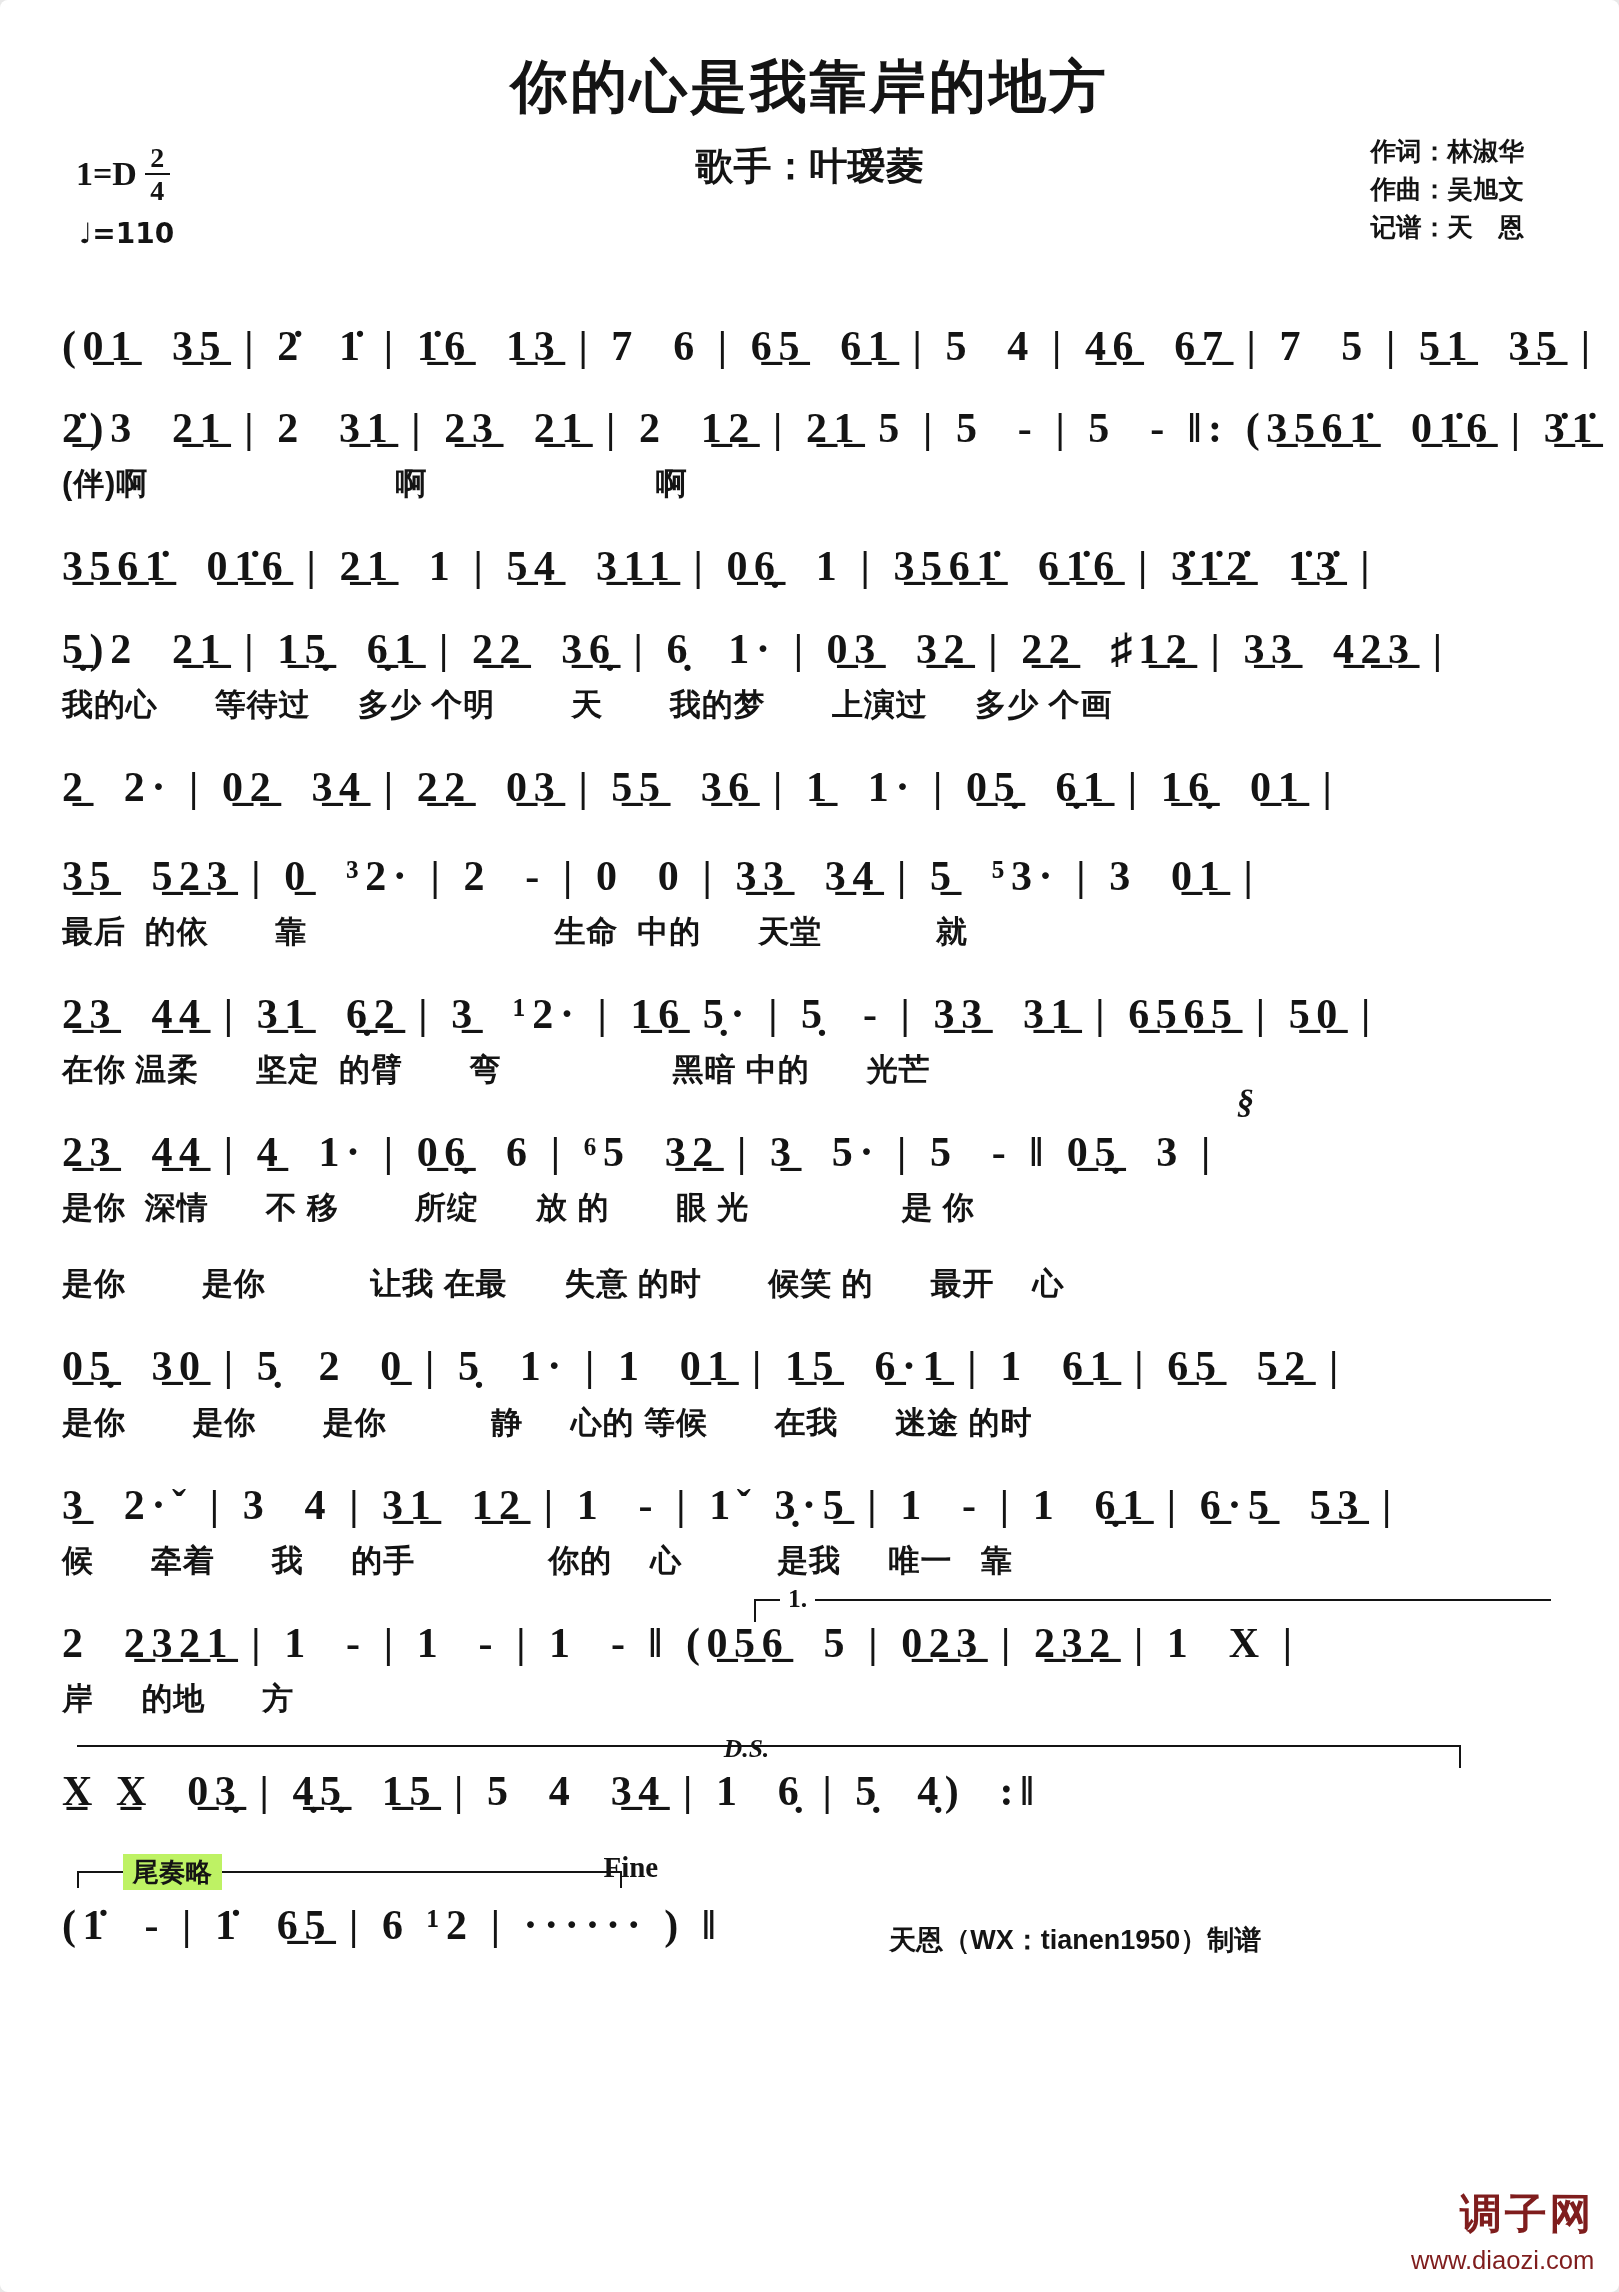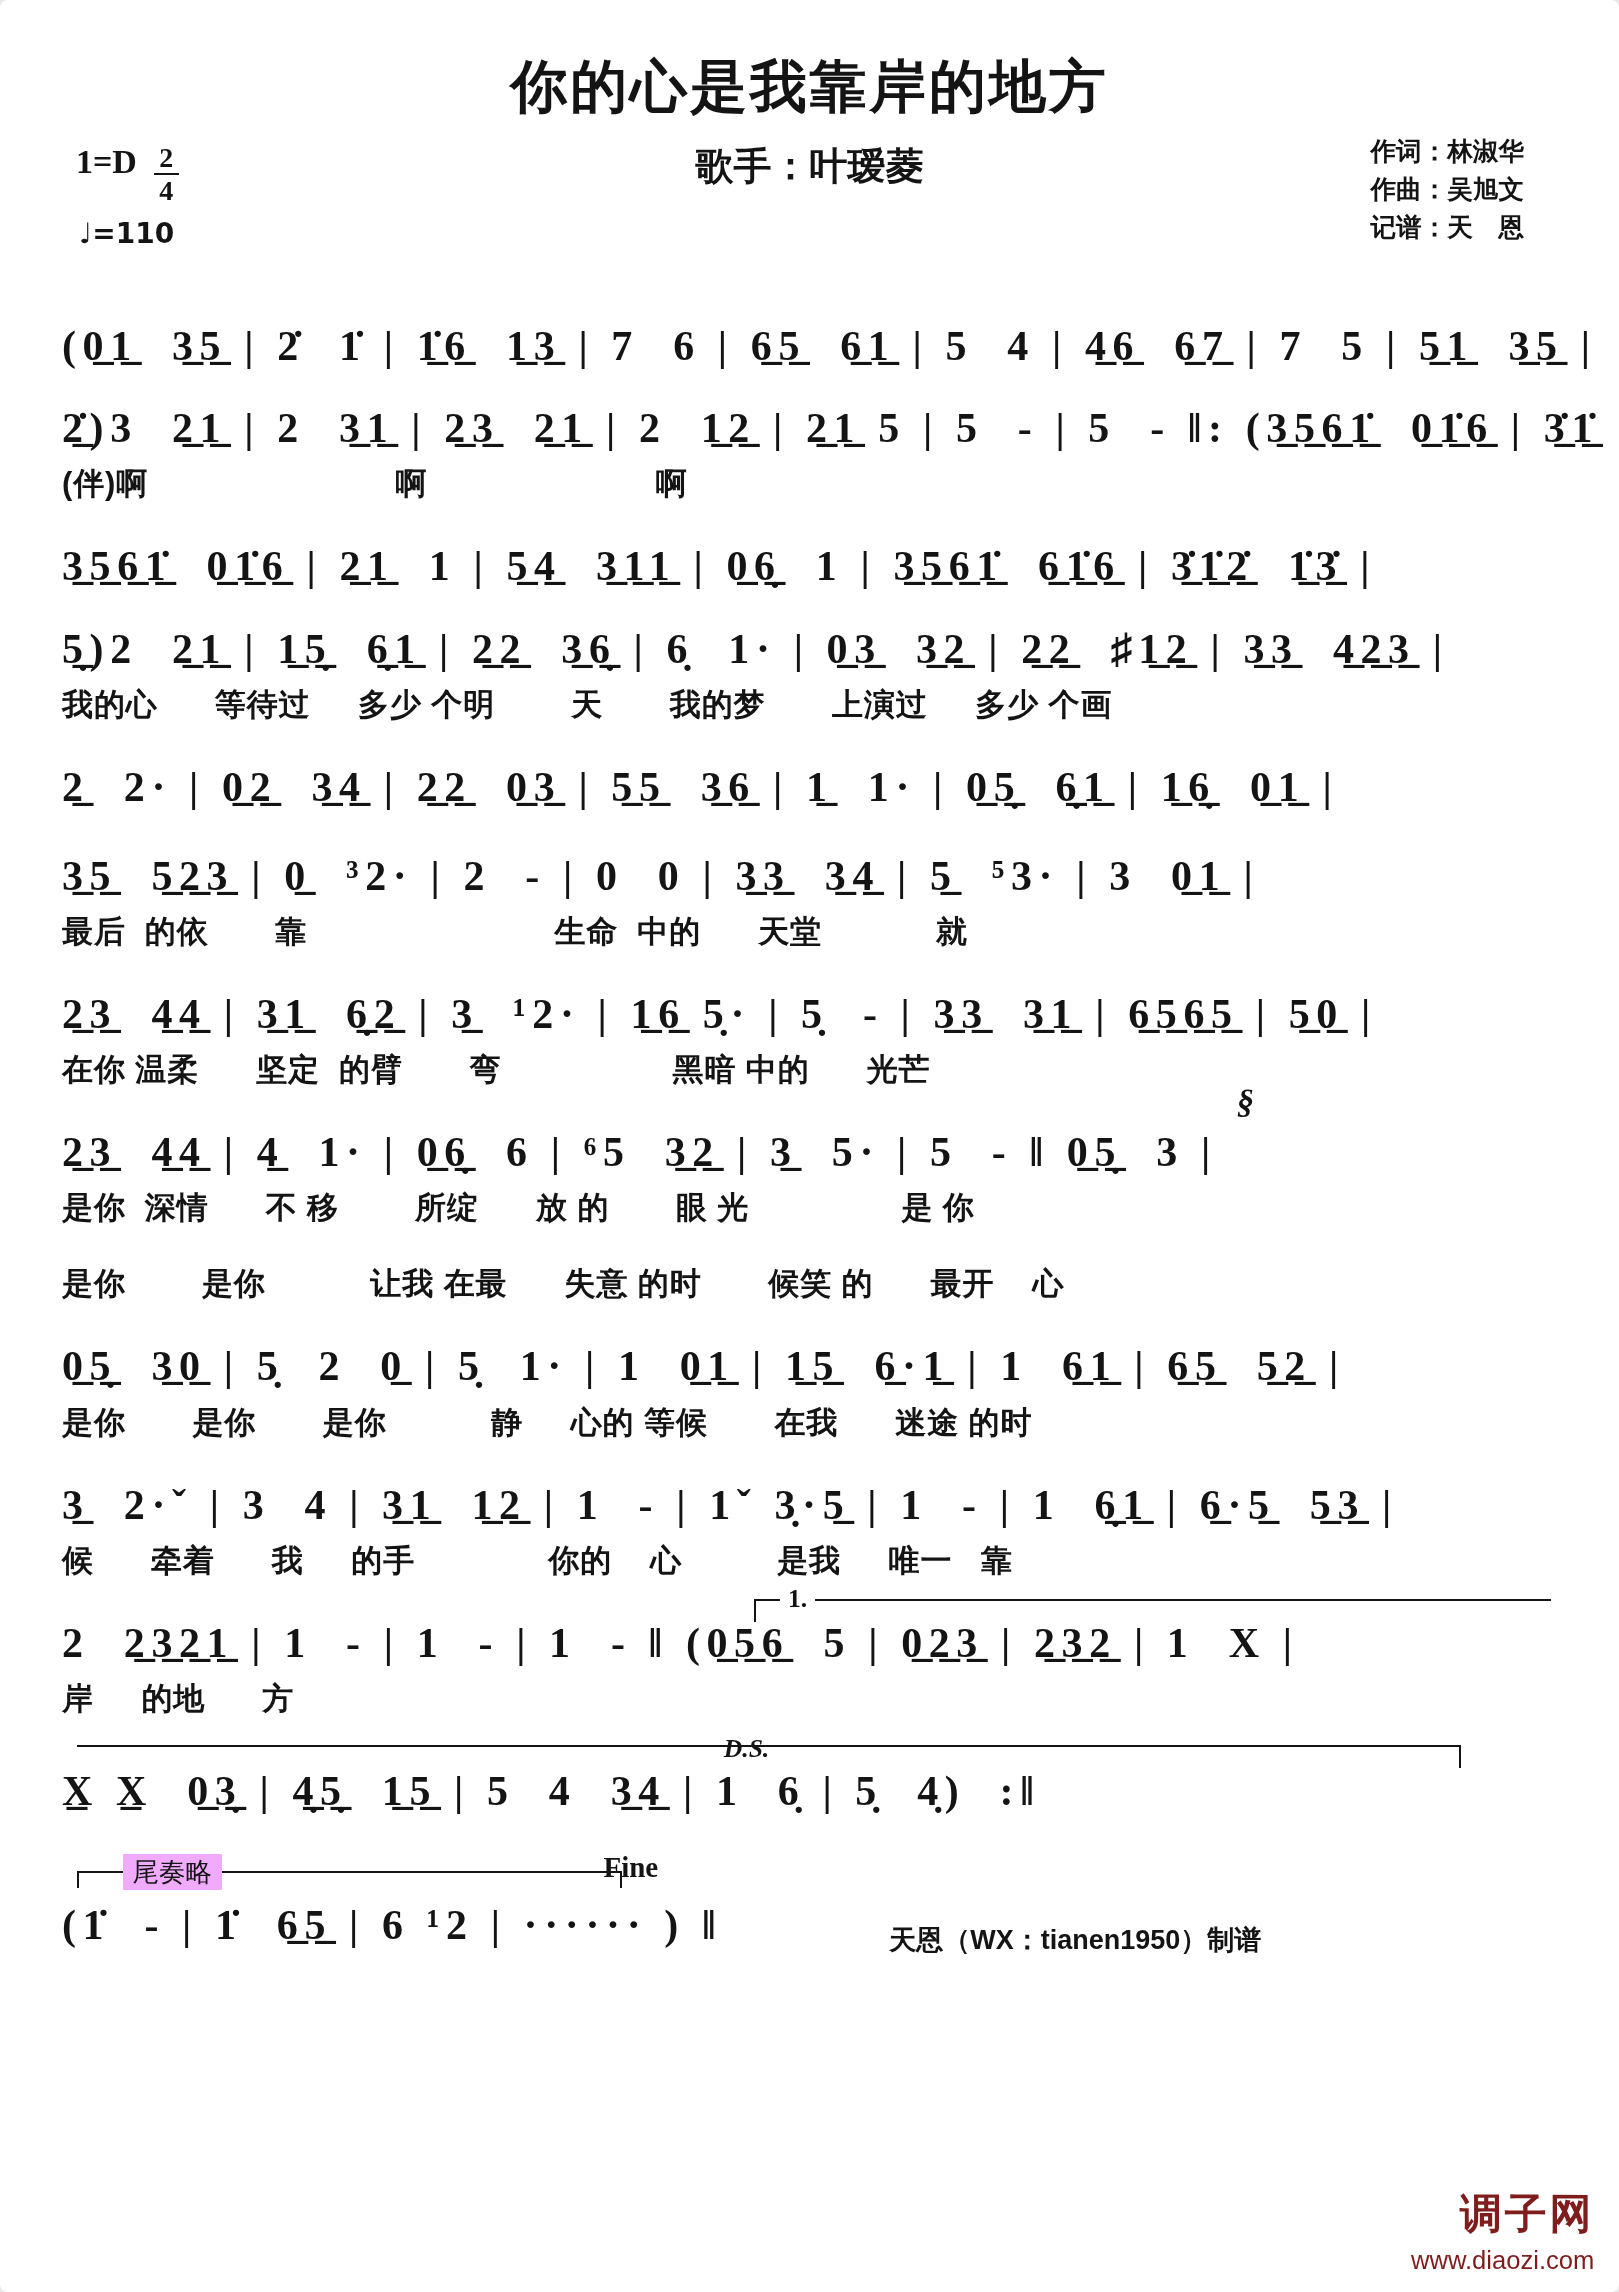--- a/index.html
+++ b/index.html
@@ -16,7 +16,7 @@
   .subhead{position:relative;height:170px;margin-top:9.5px;}
   .keytime{
     position:absolute;left:76px;top:7.6px;font-size:34px;font-weight:bold;
-    font-family:"Liberation Serif","DejaVu Serif",serif;display:flex;gap:9px;
+    font-family:"Liberation Serif","DejaVu Serif",serif;display:flex;align-items:center;
   }
   .fraction{display:inline-flex;flex-direction:column;align-items:center;margin-left:7.6px;font-size:28px;line-height:1.05;}
   .fraction .num{border-bottom:2.8px solid #141414;padding:0 5.7px 0.9px 5.7px;}

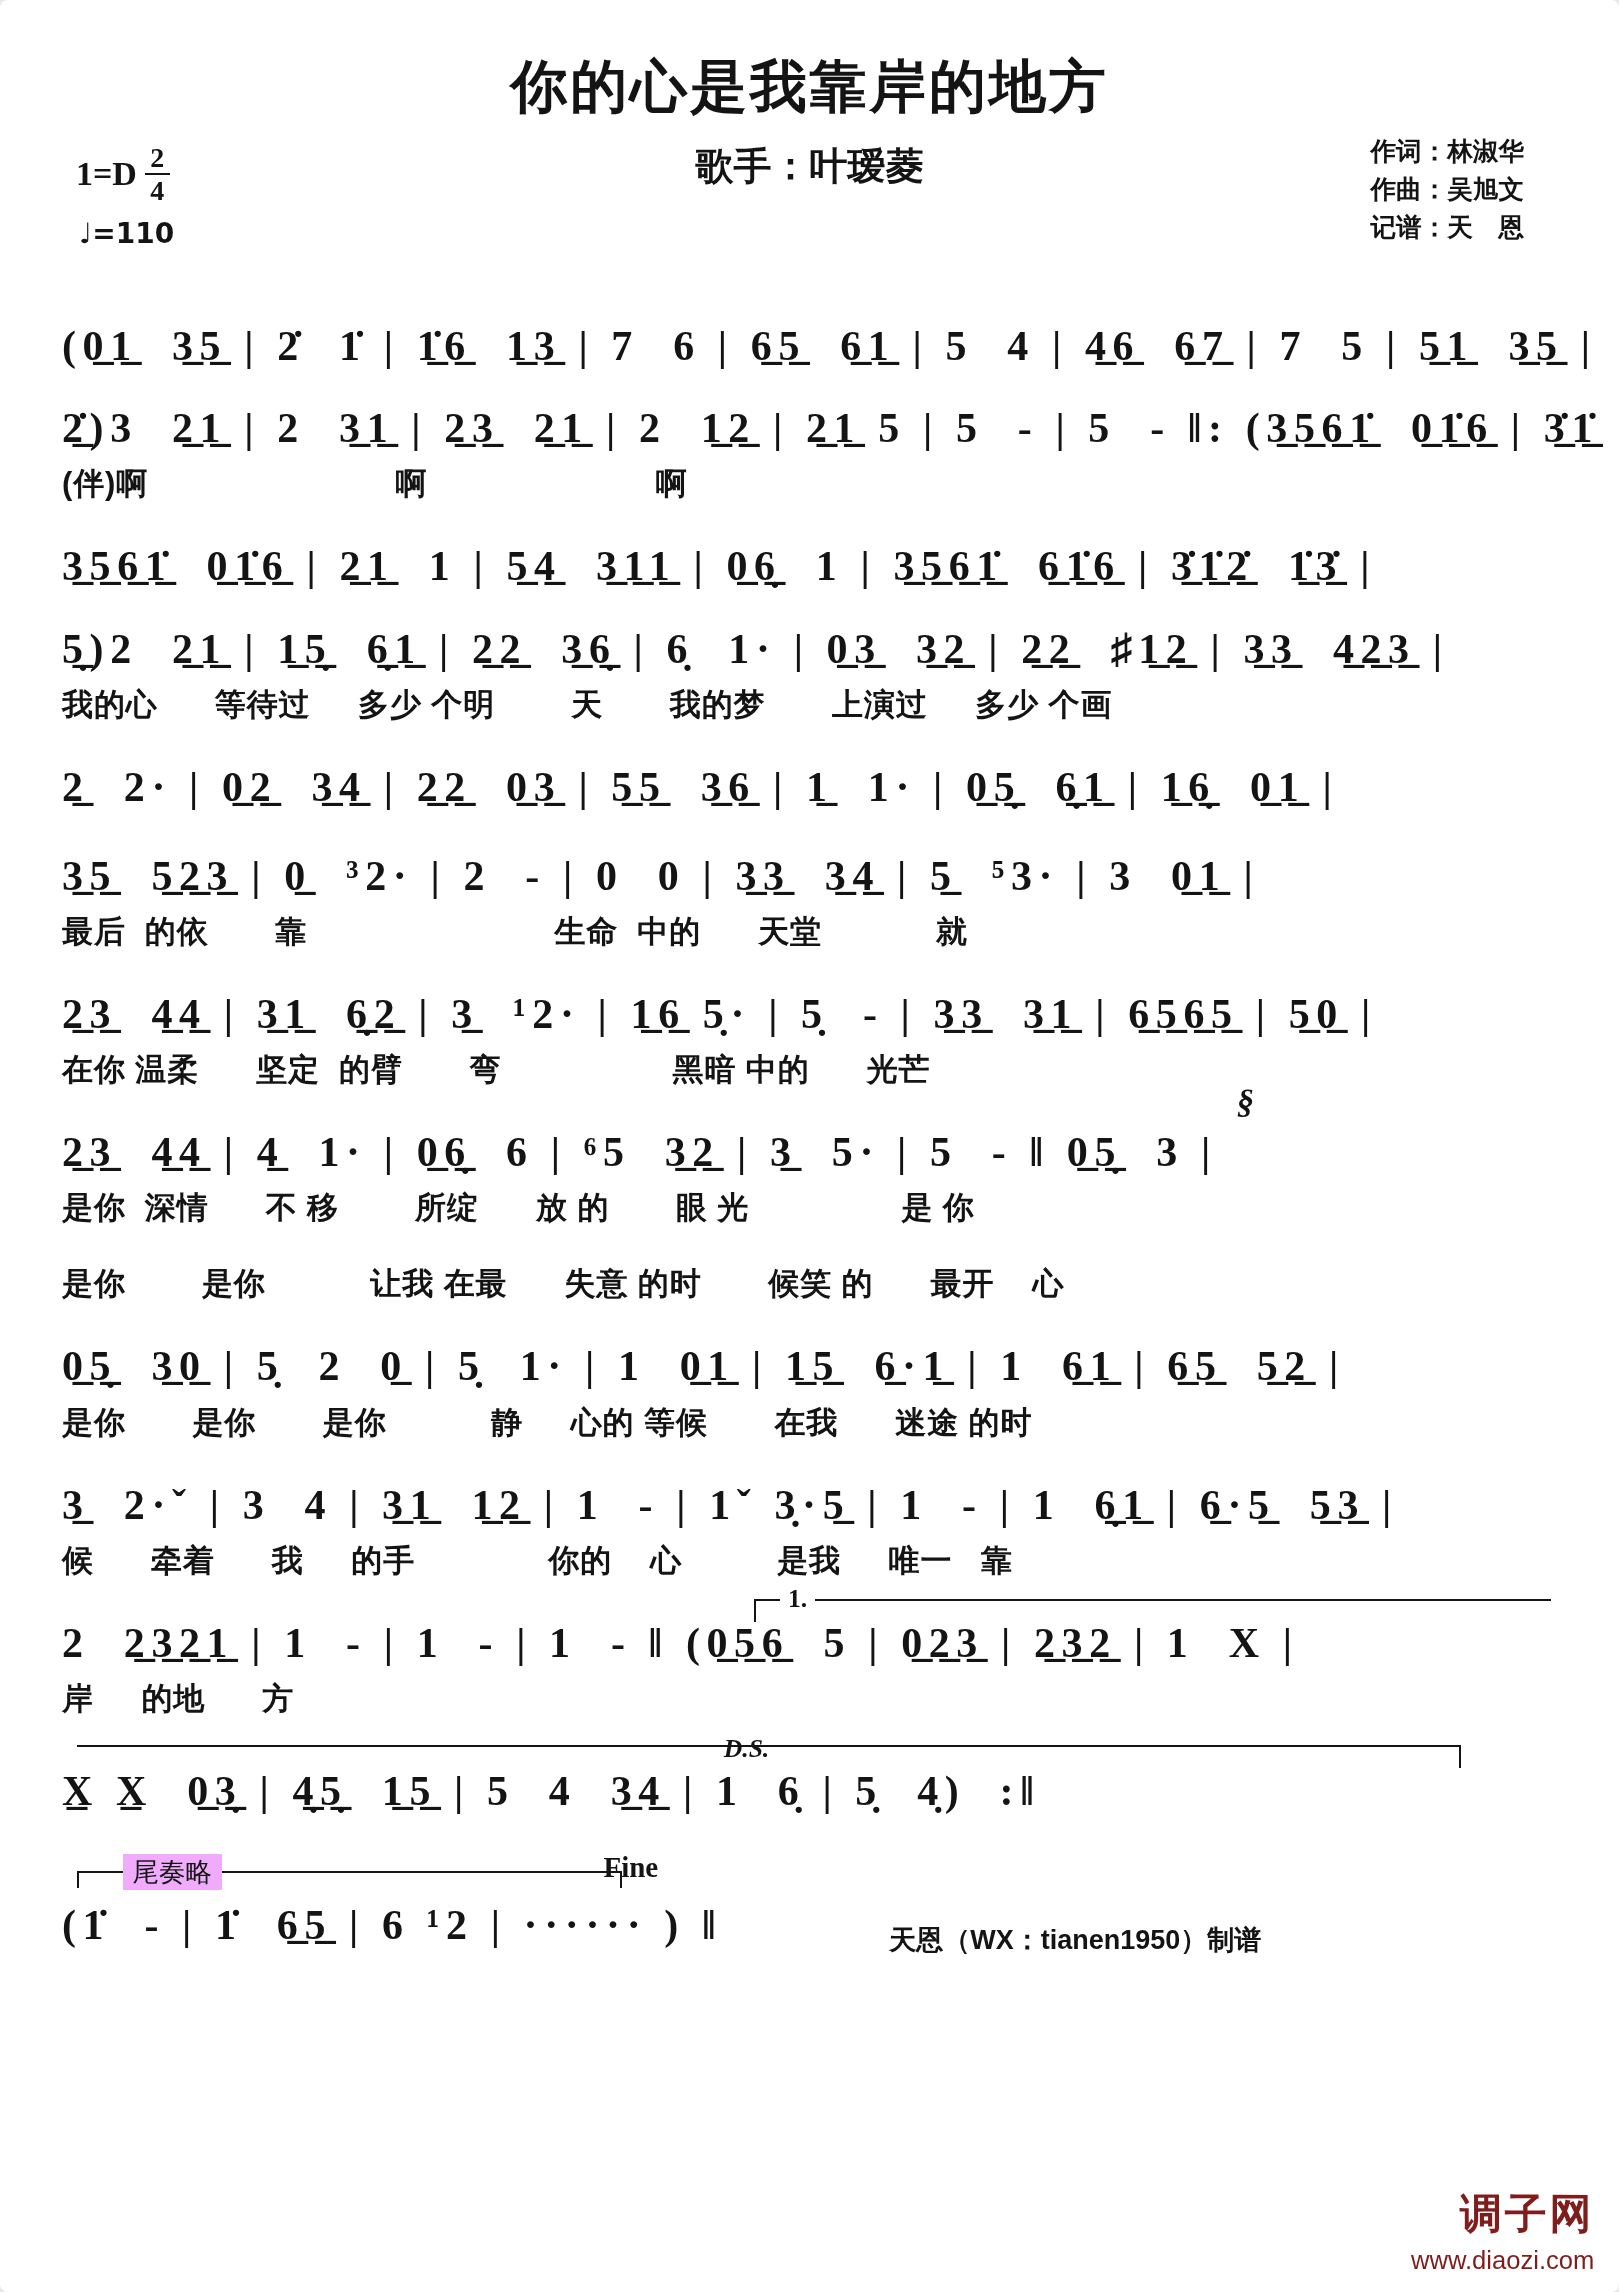--- a/index.html
+++ b/index.html
@@ -65,8 +65,8 @@
     border-top:2.8px solid #141414;border-left:2.8px solid #141414;border-right:2.8px solid #141414;
   }
   .coda-bracket .coda-label{
-    position:absolute;left:44px;top:-19px;background:#f0abfc;padding:0 9.5px;
-    font-size:26.5px;font-weight:400;font-style:normal;
+    position:absolute;left:44px;top:-19px;background:#bef264;padding:0 9.5px;
+    font-size:26.5px;font-weight:700;font-style:normal;
   }
   .fine{
     position:absolute;left:36%;top:-47px;font-size:29px;font-weight:700;

